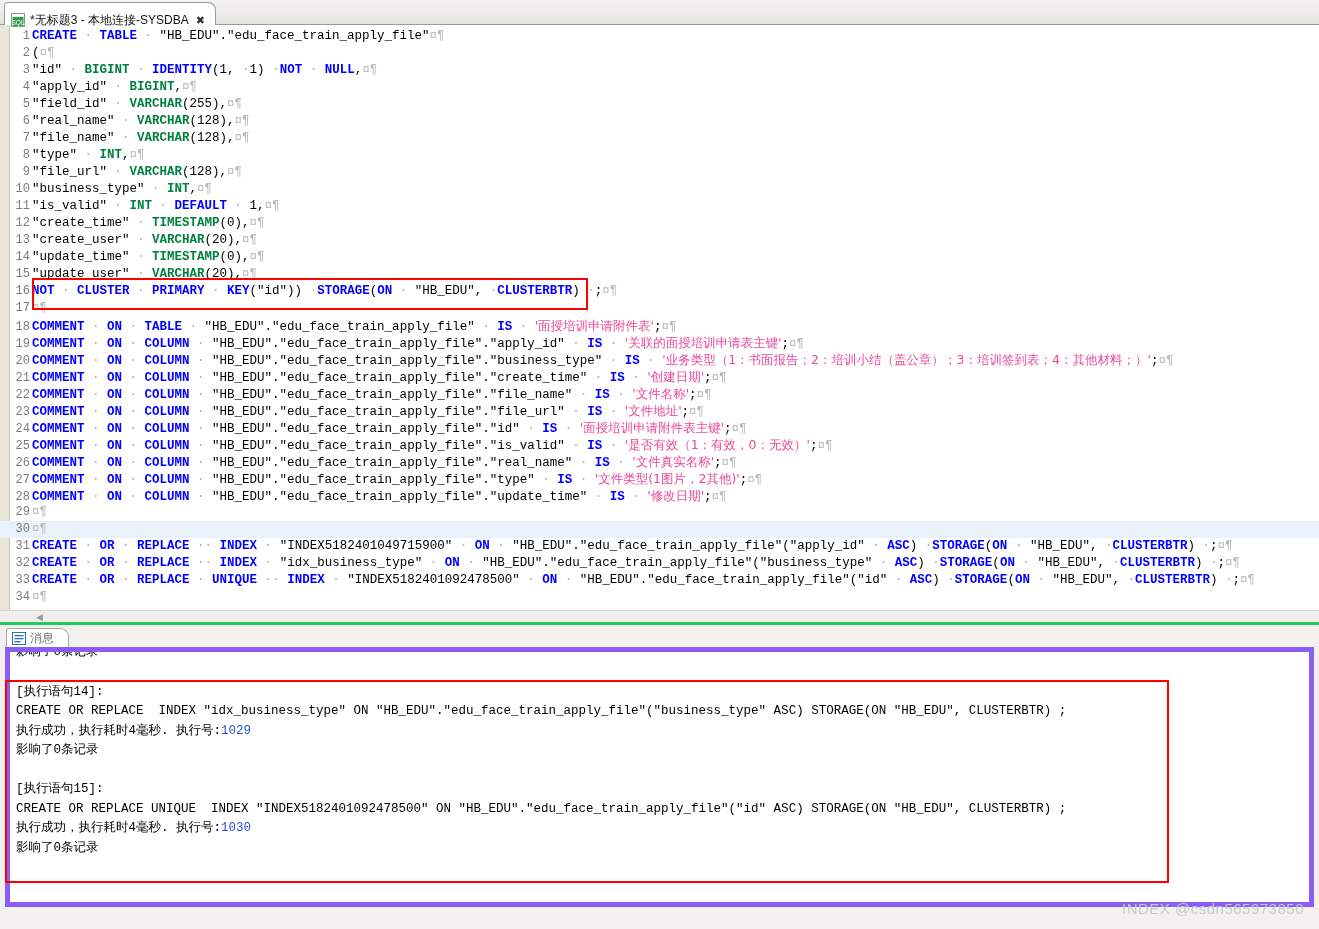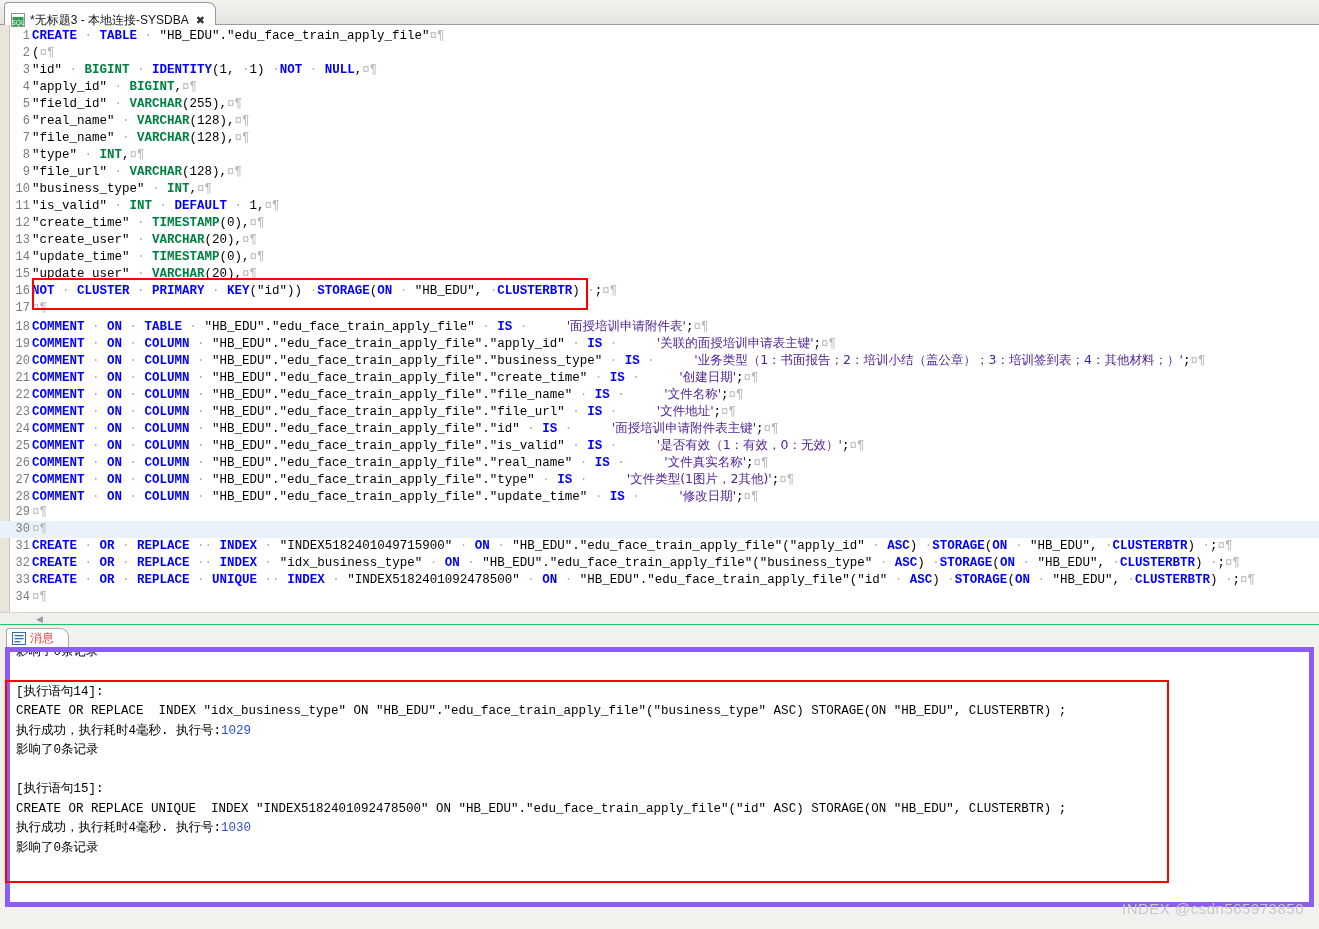--- a/index.html
+++ b/index.html
@@ -62,7 +62,7 @@
     position: absolute; left: 0; top: 25px;
     width: 1319px; height: 600px;
     background: #ffffff;
-    border-bottom: 1px solid #22c55e;
+    border-bottom: 3px solid #22c55e;
     overflow: hidden;
   }
   .editor-inner {

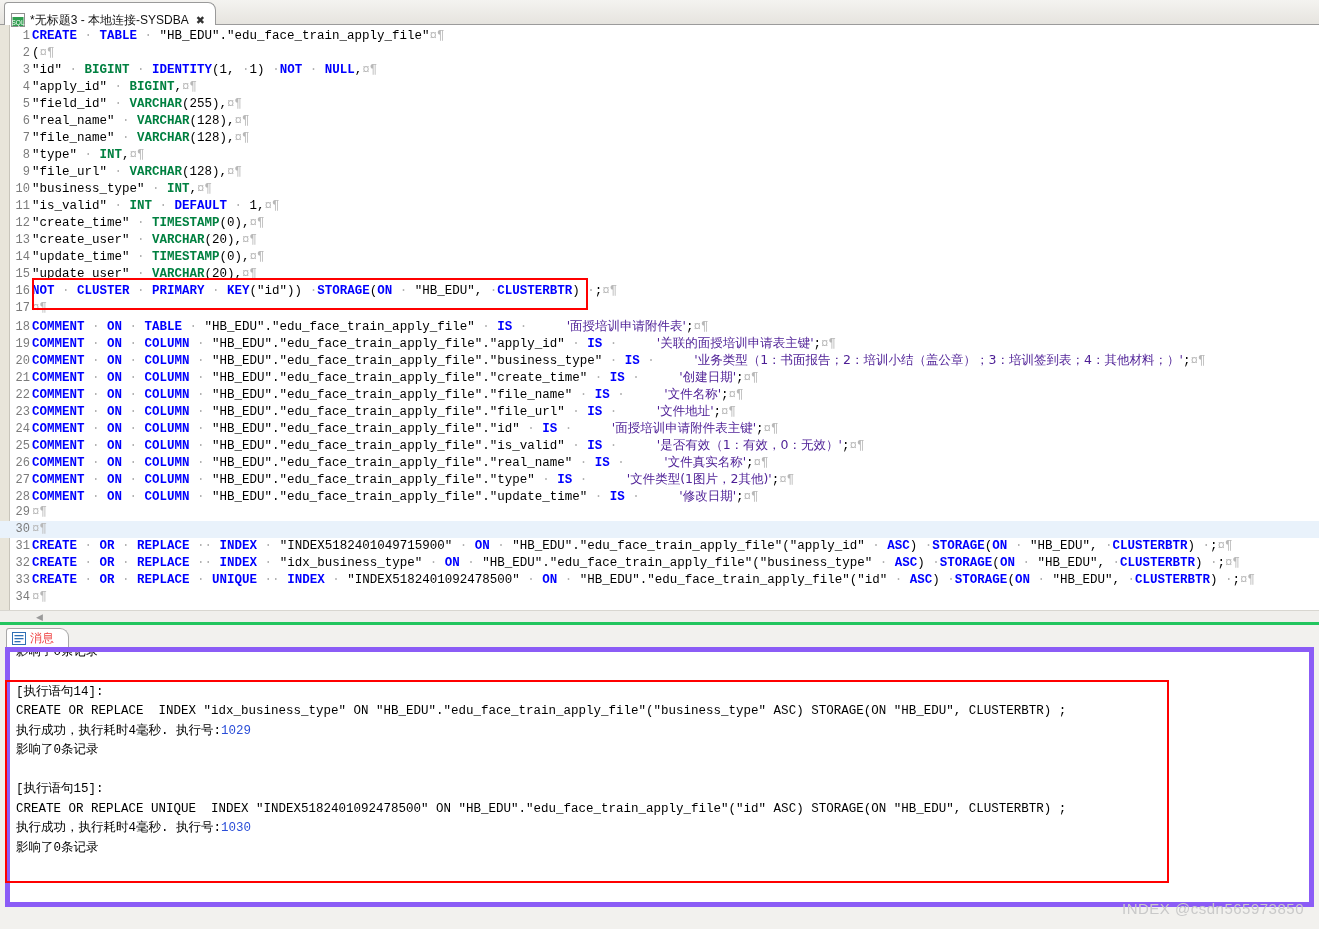--- a/index.html
+++ b/index.html
@@ -101,7 +101,7 @@
   .kw  { color: #0000ff; font-weight: bold; }
   .typ { color: #008040; font-weight: bold; }
   .id  { color: #000000; }
-  .str { color: #4c1d95; margin-left: 32px; }
+  .str { color: #ec4899; }
   .pm  { color: #b8b8b8; }   
   .dot { color: #b0b0b0; }   
   .cn  { font-family: "DejaVu Sans", sans-serif; font-size: 12.5px; }

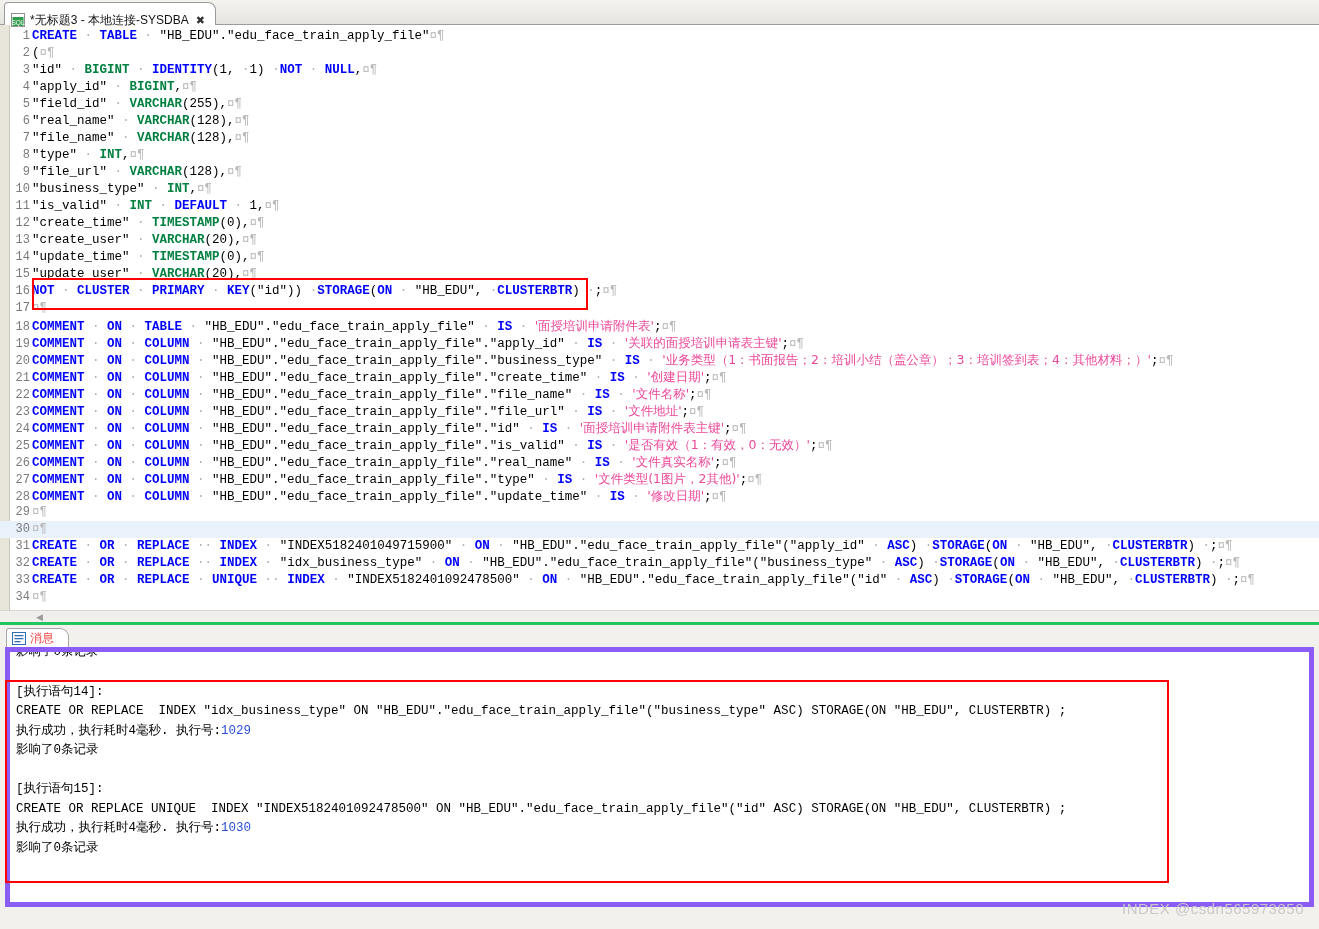--- a/index.html
+++ b/index.html
@@ -148,7 +148,7 @@
     border: 1px solid #a8a8a8;
     border-bottom: none;
     border-radius: 3px 9px 0 0;
-    font-size: 12px; color: #ef4444;
+    font-size: 12px; color: #737373;
   }
   .msg-tab .ticon {
     width: 14px; height: 13px; margin-right: 4px;

